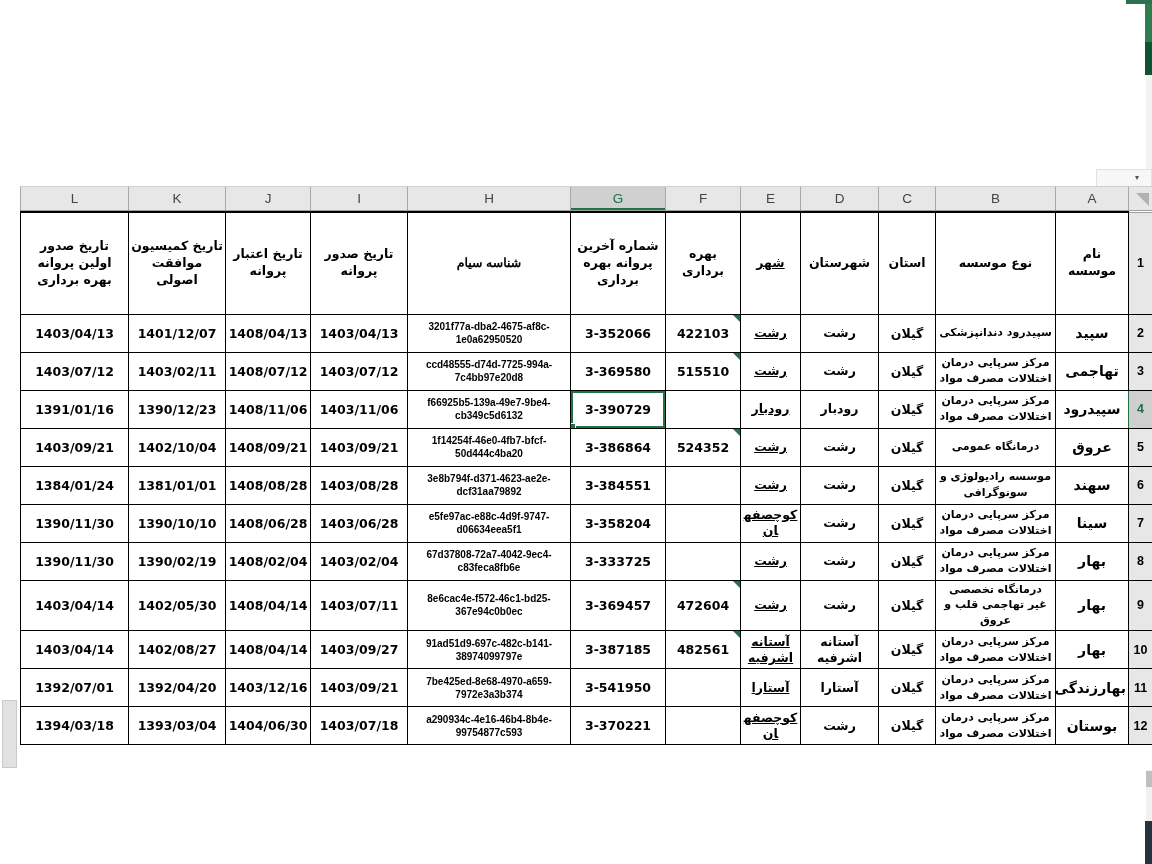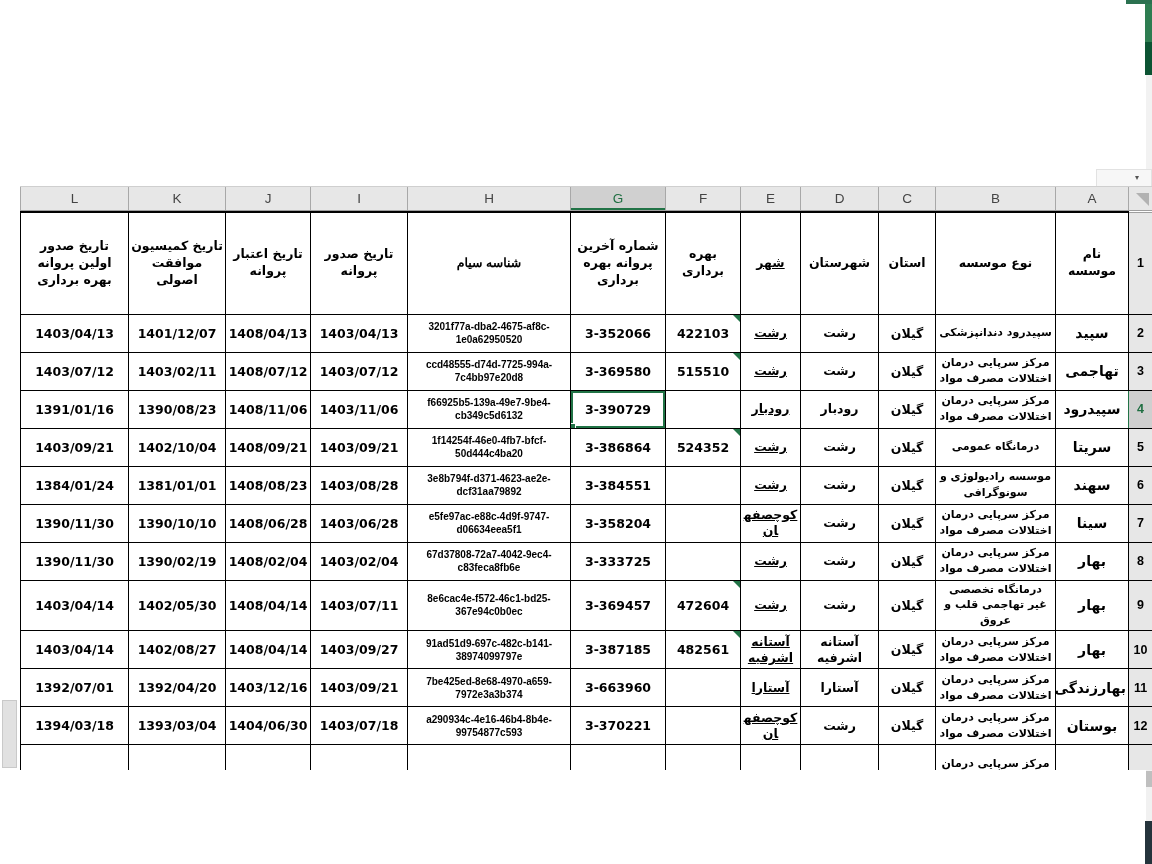--- a/index.html
+++ b/index.html
@@ -181,7 +181,7 @@
             <td class="cell col-H c-ltr">f66925b5-139a-49e7-9be4-cb349c5d6132</td>
             <td class="cell col-I c-ltr">1403/11/06</td>
             <td class="cell col-J c-ltr">1408/11/06</td>
-            <td class="cell col-K c-ltr">1390/08/23</td>
+            <td class="cell col-K c-ltr">1390/12/23</td>
             <td class="cell col-L c-ltr">1391/01/16</td>
           </tr>
           <tr class="datarow">

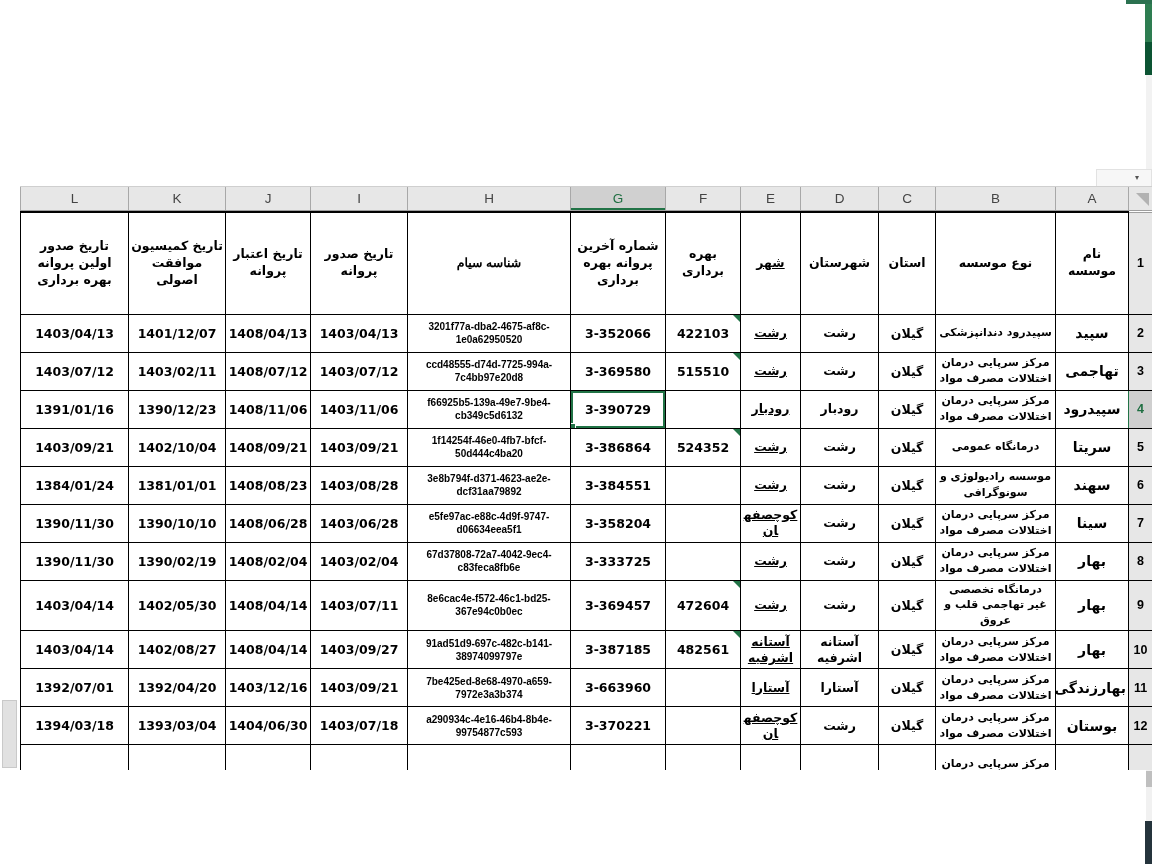--- a/index.html
+++ b/index.html
@@ -186,7 +186,7 @@
           </tr>
           <tr class="datarow">
             <td class="rowhdr">5</td>
-            <td class="cell col-A">سریتا</td>
+            <td class="cell col-A">عروق</td>
             <td class="cell col-B">درمانگاه عمومی</td>
             <td class="cell col-C">گیلان</td>
             <td class="cell col-D">رشت</td>

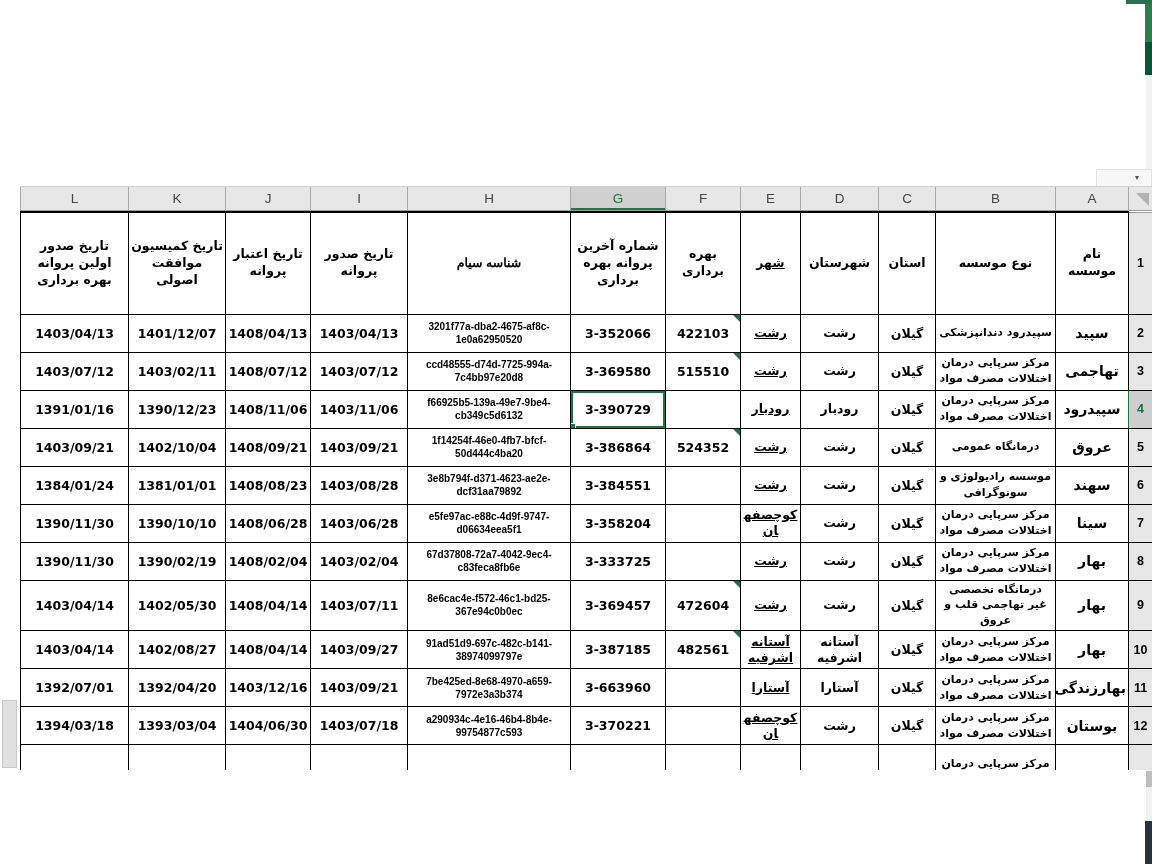--- a/index.html
+++ b/index.html
@@ -210,7 +210,7 @@
             <td class="cell col-G c-ltr">3-384551</td>
             <td class="cell col-H c-ltr">3e8b794f-d371-4623-ae2e-dcf31aa79892</td>
             <td class="cell col-I c-ltr">1403/08/28</td>
-            <td class="cell col-J c-ltr">1408/08/23</td>
+            <td class="cell col-J c-ltr">1408/08/28</td>
             <td class="cell col-K c-ltr">1381/01/01</td>
             <td class="cell col-L c-ltr">1384/01/24</td>
           </tr>

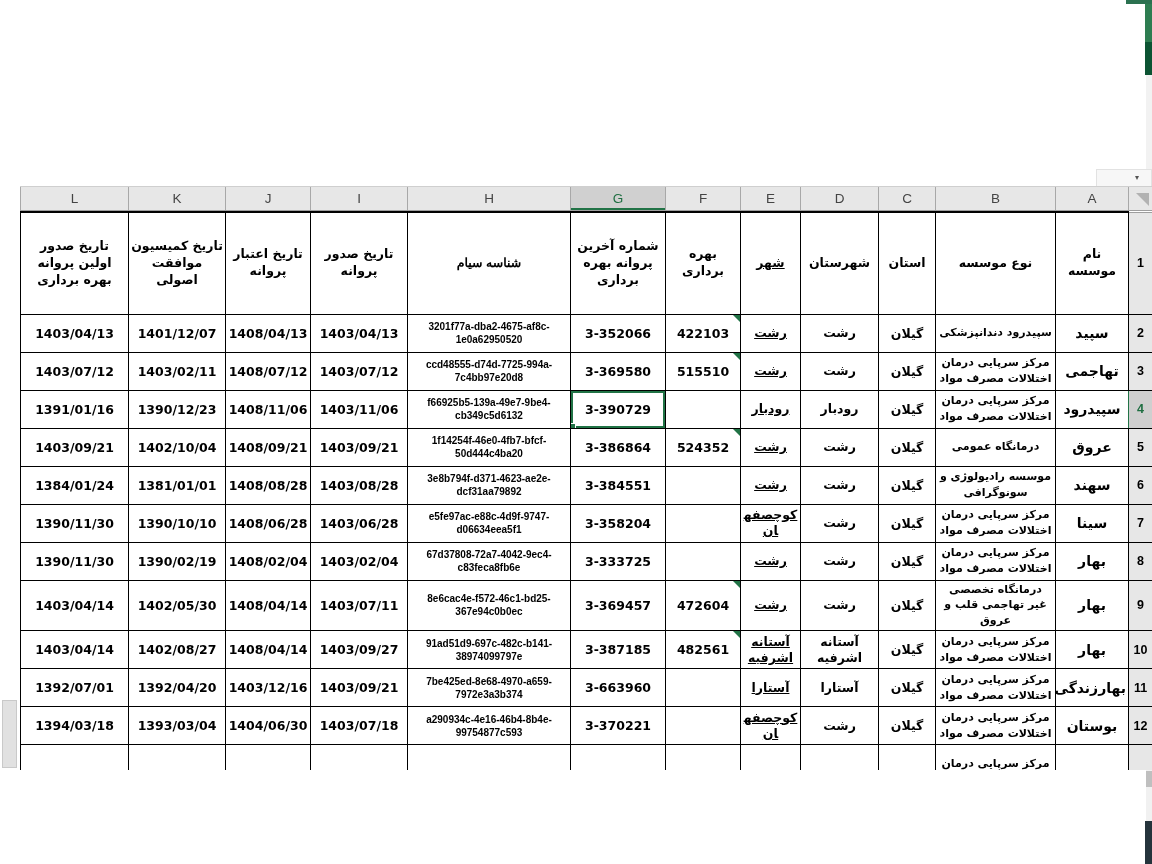--- a/index.html
+++ b/index.html
@@ -282,7 +282,7 @@
             <td class="cell col-D">آستارا</td>
             <td class="cell col-E">آستارا</td>
             <td class="cell col-F c-ltr"></td>
-            <td class="cell col-G c-ltr">3-663960</td>
+            <td class="cell col-G c-ltr">3-541950</td>
             <td class="cell col-H c-ltr">7be425ed-8e68-4970-a659-7972e3a3b374</td>
             <td class="cell col-I c-ltr">1403/09/21</td>
             <td class="cell col-J c-ltr">1403/12/16</td>

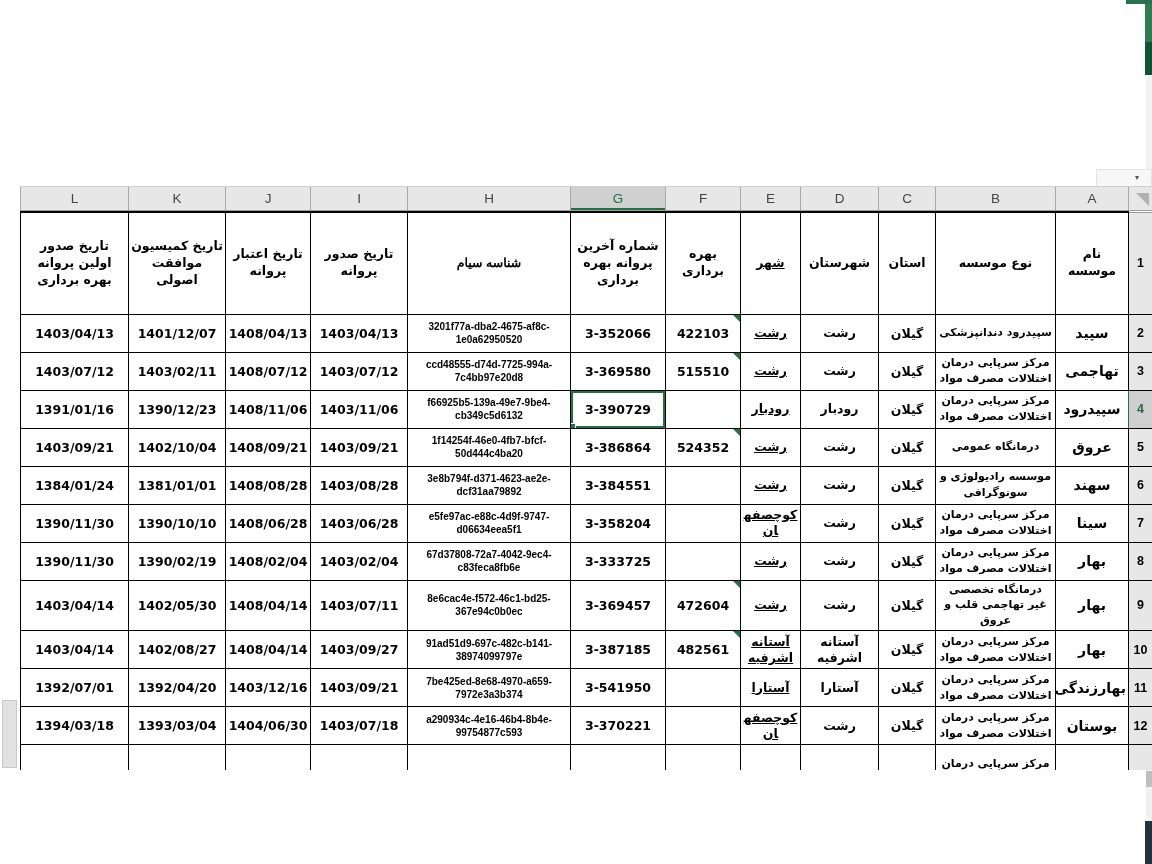--- a/index.html
+++ b/index.html
@@ -304,21 +304,6 @@
             <td class="cell col-K c-ltr">1393/03/04</td>
             <td class="cell col-L c-ltr">1394/03/18</td>
           </tr>
-          <tr class="partial">
-            <td class="rowhdr"></td>
-            <td class="cell col-A"></td>
-            <td class="cell col-B">مرکز سرپایی درمان</td>
-            <td class="cell col-C"></td>
-            <td class="cell col-D"></td>
-            <td class="cell col-E"></td>
-            <td class="cell col-F"></td>
-            <td class="cell col-G"></td>
-            <td class="cell col-H"></td>
-            <td class="cell col-I"></td>
-            <td class="cell col-J"></td>
-            <td class="cell col-K"></td>
-            <td class="cell col-L"></td>
-          </tr>
         </tbody>
     </table>
   </div>

